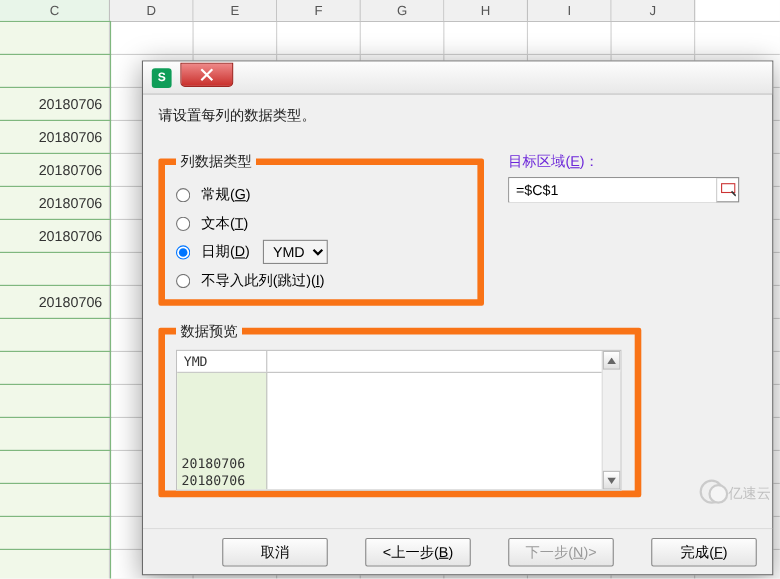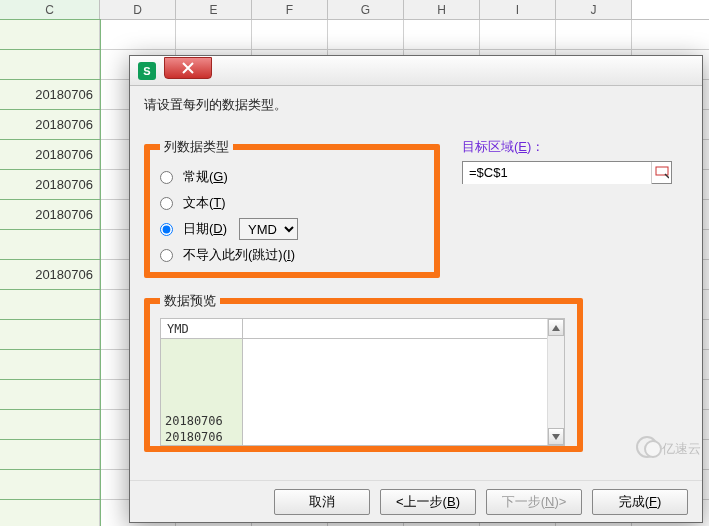--- a/index.html
+++ b/index.html
@@ -51,7 +51,7 @@
 .sb-track { position:absolute; top:17px; bottom:17px; left:0; right:0; }
 
 .footer { height: 42px; display: flex; align-items: center; justify-content: flex-end; gap: 10px; padding: 0 14px; border-top: 1px solid #dcdcdc; }
-.btn { min-width: 96px; height: 26px; background: linear-gradient(#fdfdfd,#e6e6e6); border: 1px solid #888; border-radius: 2px; cursor: pointer; padding: 0 10px; }
+.btn { min-width: 96px; height: 26px; background: linear-gradient(#fdfdfd,#e6e6e6); border: 1px solid #888; border-radius: 2px; cursor: pointer; padding: 0 10px; margin-left: 24px; }
 .btn:disabled { color: #9a9a9a; cursor: default; }
 
 .watermark { position: absolute; right: 8px; bottom: 68px; opacity: 0.35; display: flex; align-items: flex-end; gap: 4px; color: #666; font-size: 14px; pointer-events:none;}

